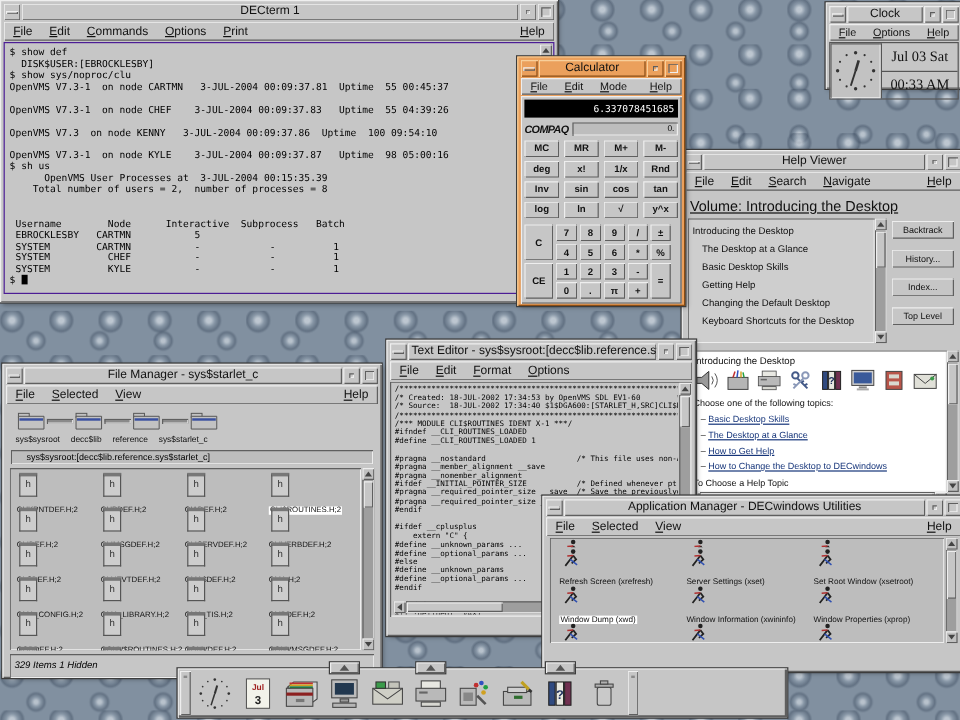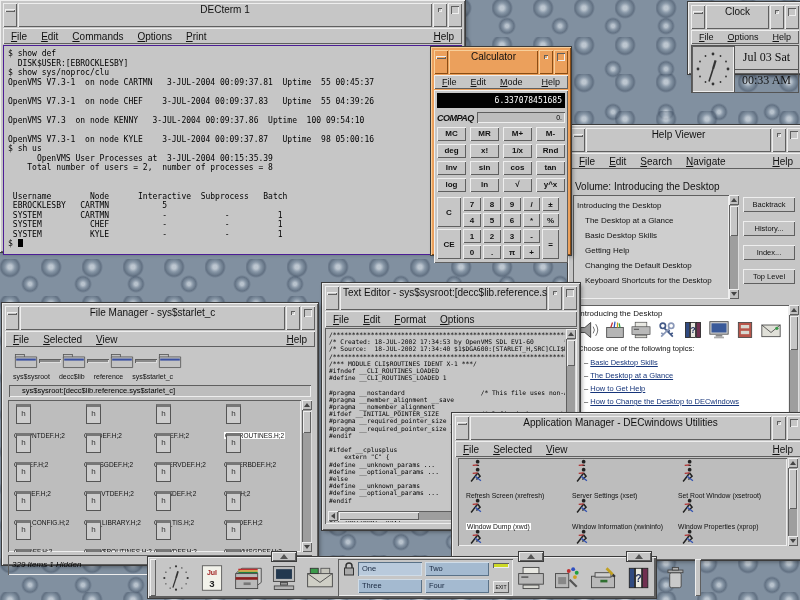--- a/index.html
+++ b/index.html
@@ -15,7 +15,7 @@
   .win{position:absolute;background:#c6c6c6;padding:3px;
     box-shadow:inset 1px 1px 0 #eeeeee, inset -1px -1px 0 #5f5f5f, 0 0 0 1px #3c3c3c, 2px 2px 4px rgba(0,0,0,.35);}
   .win.active{background:#eba05c;box-shadow:inset 1px 1px 0 #f8cf9a, inset -1px -1px 0 #8a4d14, 0 0 0 1px #3c3c3c, 2px 2px 4px rgba(0,0,0,.35);}
-  .titlebar{height:24px;display:flex;align-items:stretch;gap:1px;margin-bottom:1px;}
+  .titlebar{height:14px;display:flex;align-items:stretch;gap:1px;margin-bottom:1px;}
   .tb-box{width:14px;background:#c6c6c6;box-shadow:inset 1px 1px 0 #eeeeee, inset -1px -1px 0 #5f5f5f;position:relative;flex:none;}
   .active .tb-box{background:#eba05c;box-shadow:inset 1px 1px 0 #f8cf9a, inset -1px -1px 0 #8a4d14;}
   .tb-dash{position:absolute;left:2px;right:2px;top:6px;height:3px;background:#c6c6c6;

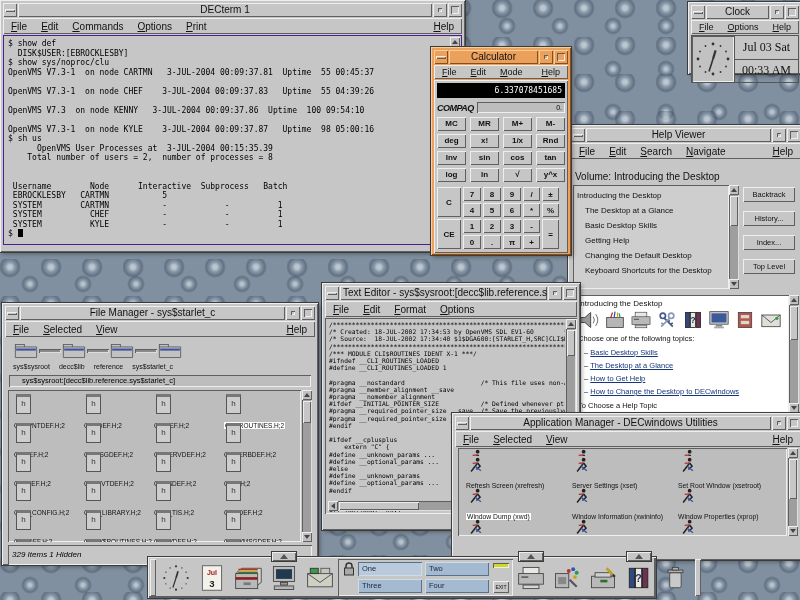--- a/index.html
+++ b/index.html
@@ -86,7 +86,7 @@
 
   
   #helpviewer{left:568px;top:125px;width:230px;height:296px;z-index:2;}
-  #hv-volume{font-size:10px;color:#111;margin:12px 0 3px 4px;}
+  #hv-volume{font-size:12px;color:#111;margin:6px 0 3px 4px;text-decoration:underline;}
   #hv-top{display:flex;gap:4px;margin:0 2px;}
   #hv-topics-wrap{position:relative;width:166px;height:104px;}
   #hv-topics{position:absolute;left:0;top:0;right:10px;bottom:0;background:#cecece;

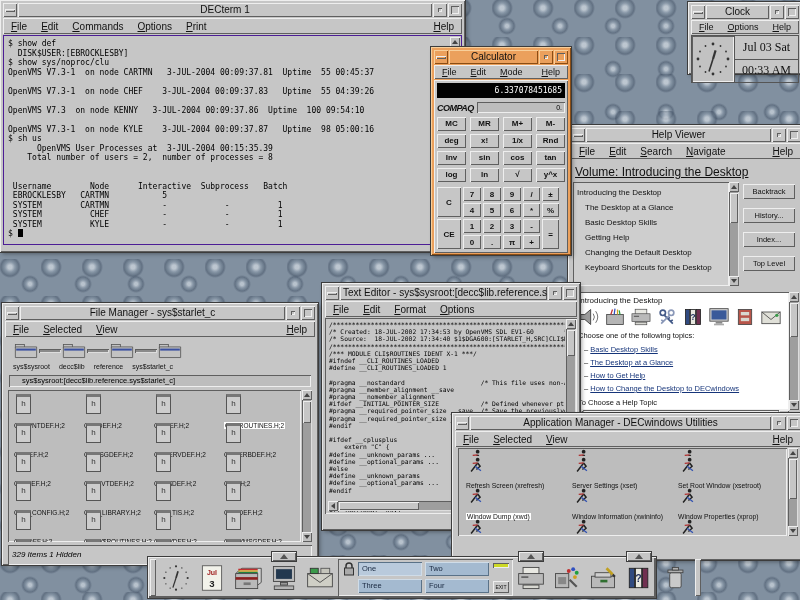--- a/index.html
+++ b/index.html
@@ -840,22 +840,6 @@
         </svg>
       </span>
     </div>
-  <div id="p-switch">
-    <div id="p-lock"><svg viewBox="0 0 14 16">
-          <path d="M4 7 V5 a3 3 0 0 1 6 0 V7" fill="none" stroke="#333" stroke-width="1.5"></path>
-          <rect x="2.5" y="7" width="9" height="7" fill="#aaa" stroke="#333"></rect>
-        </svg></div>
-    <div id="ws-grid">
-        <div class="ws active">One</div>
-        <div class="ws">Two</div>
-        <div class="ws">Three</div>
-        <div class="ws">Four</div>
-      </div>
-    <div id="ws-side">
-      <div id="busy-light"></div>
-      <div id="exit-btn">EXIT</div>
-    </div>
-  </div>
   <div class="p-icons" id="p-right">
       <span class="p-cell">
         <svg viewBox="0 0 34 28">

